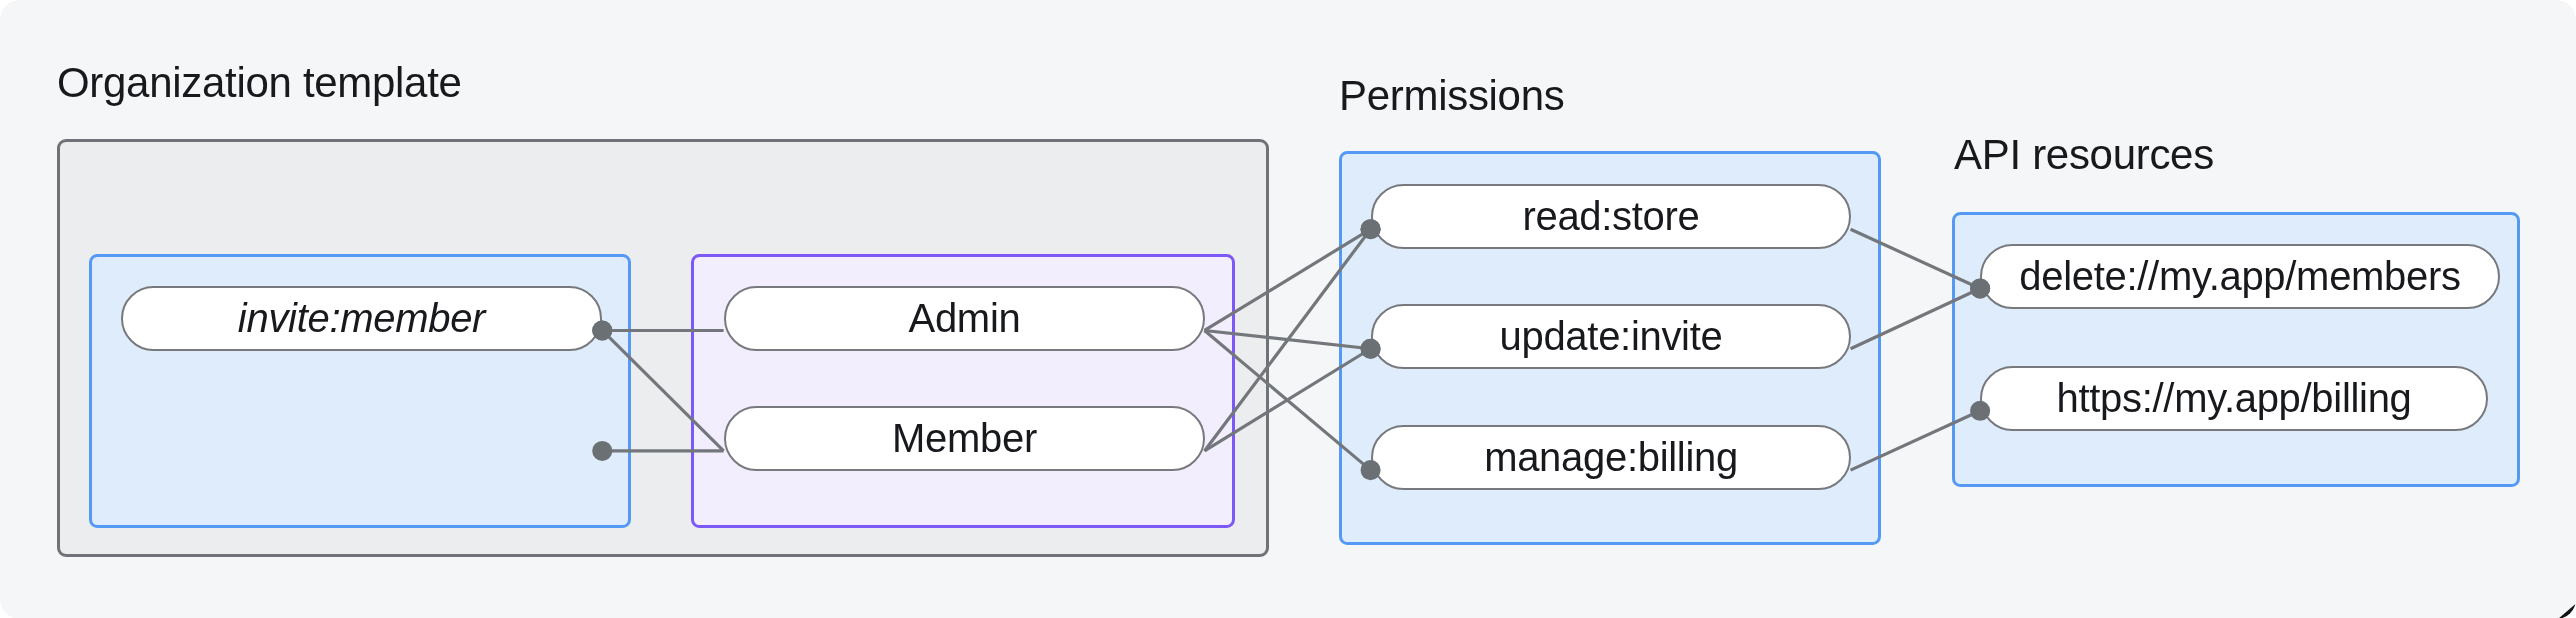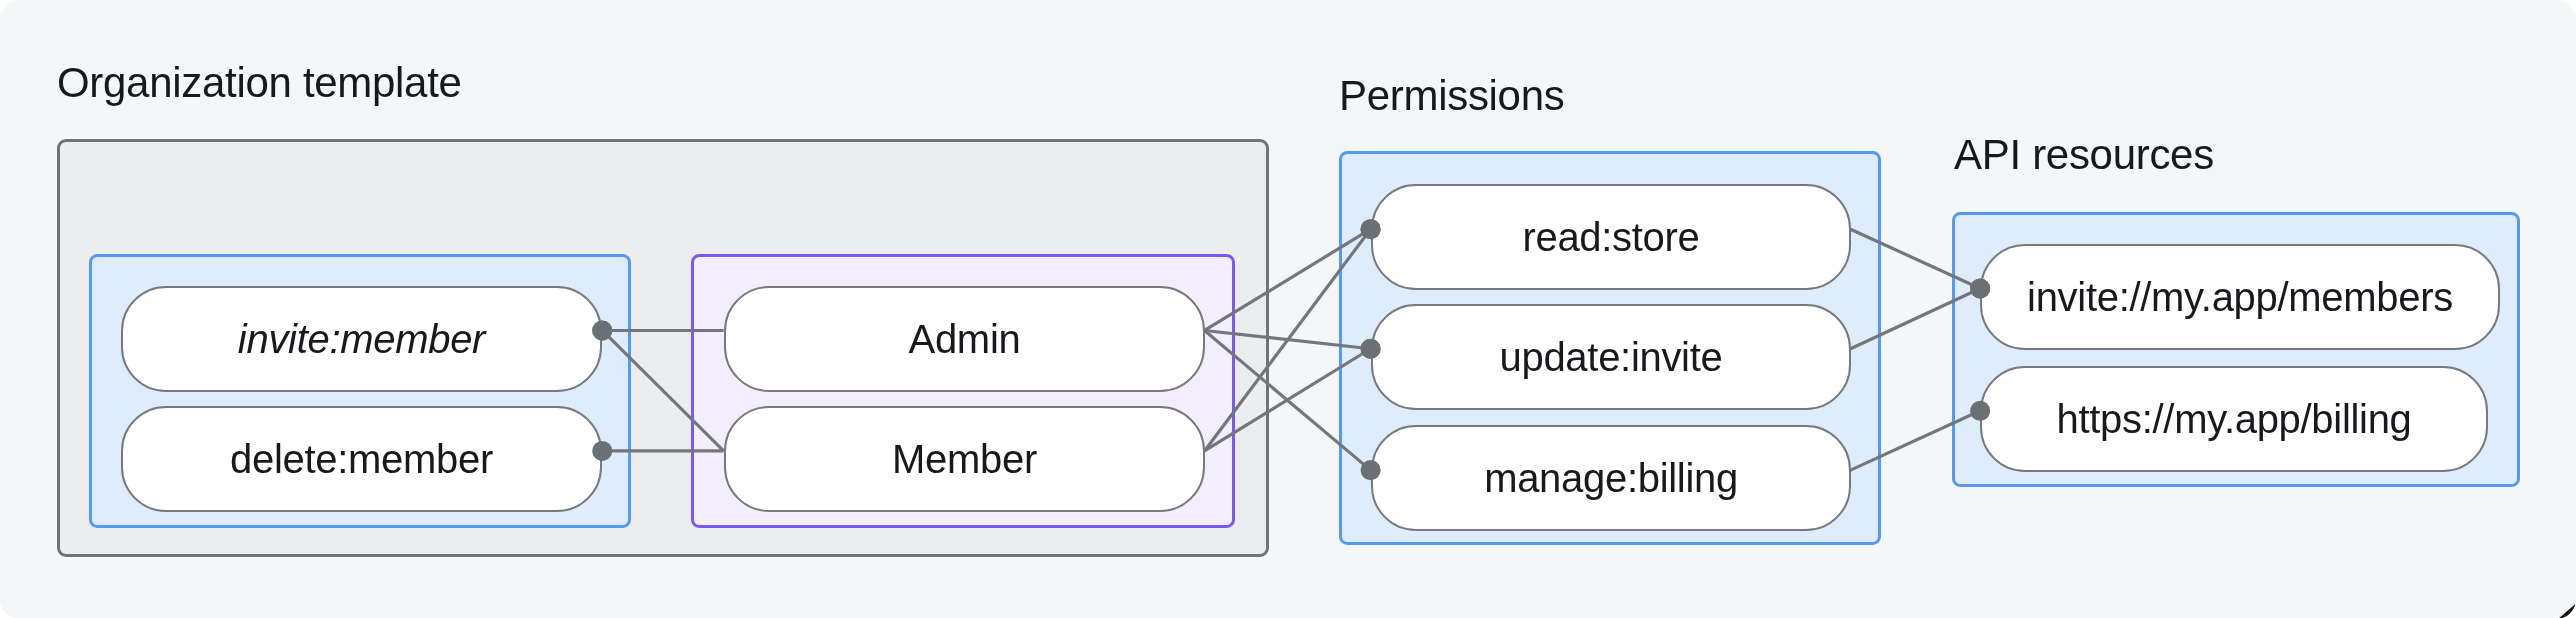--- a/index.html
+++ b/index.html
@@ -62,7 +62,7 @@
 
   .pill{
     position:absolute;box-sizing:border-box;
-    height:106px;
+    height:65px;
     background:#ffffff;
     border:2.7px solid var(--pill-border);
     border-radius:45px;

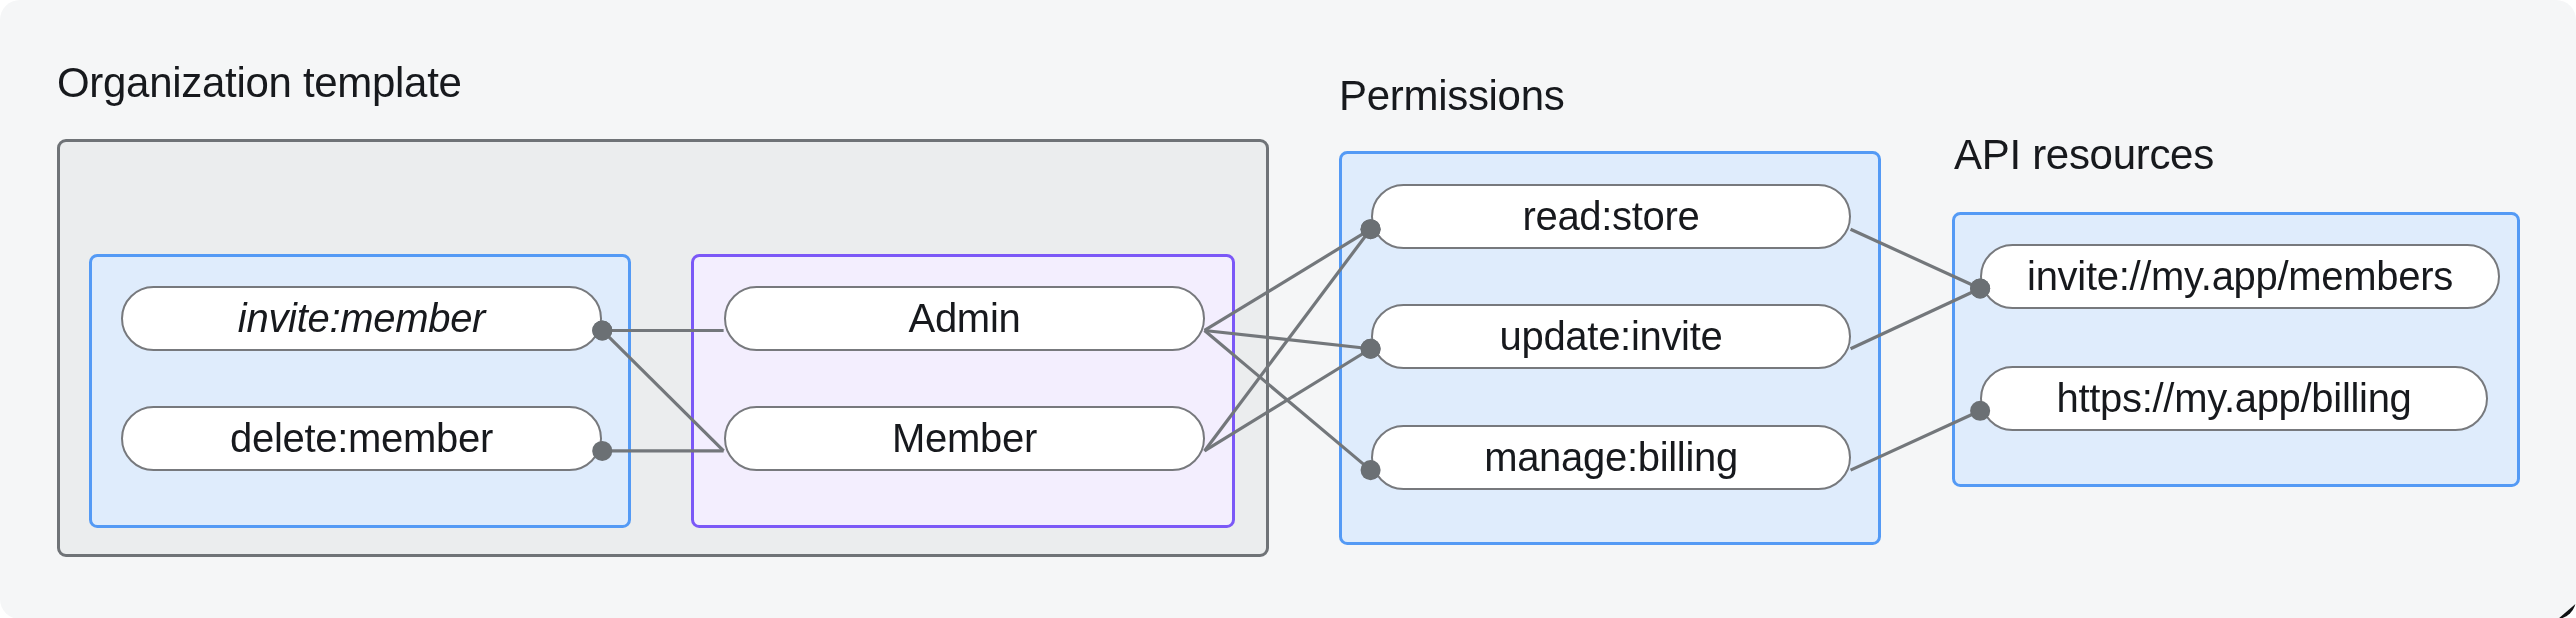--- a/index.html
+++ b/index.html
@@ -120,7 +120,7 @@
   <div class="pill" id="n-read">read:store</div>
   <div class="pill" id="n-update">update:invite</div>
   <div class="pill" id="n-manage">manage:billing</div>
-  <div class="pill" id="n-api-members">invite://my.app/members</div>
+  <div class="pill" id="n-api-members">delete://my.app/members</div>
   <div class="pill" id="n-api-billing">https://my.app/billing</div>
 
   <svg id="edge-layer" viewBox="0 0 2823 678" width="2576" height="619">

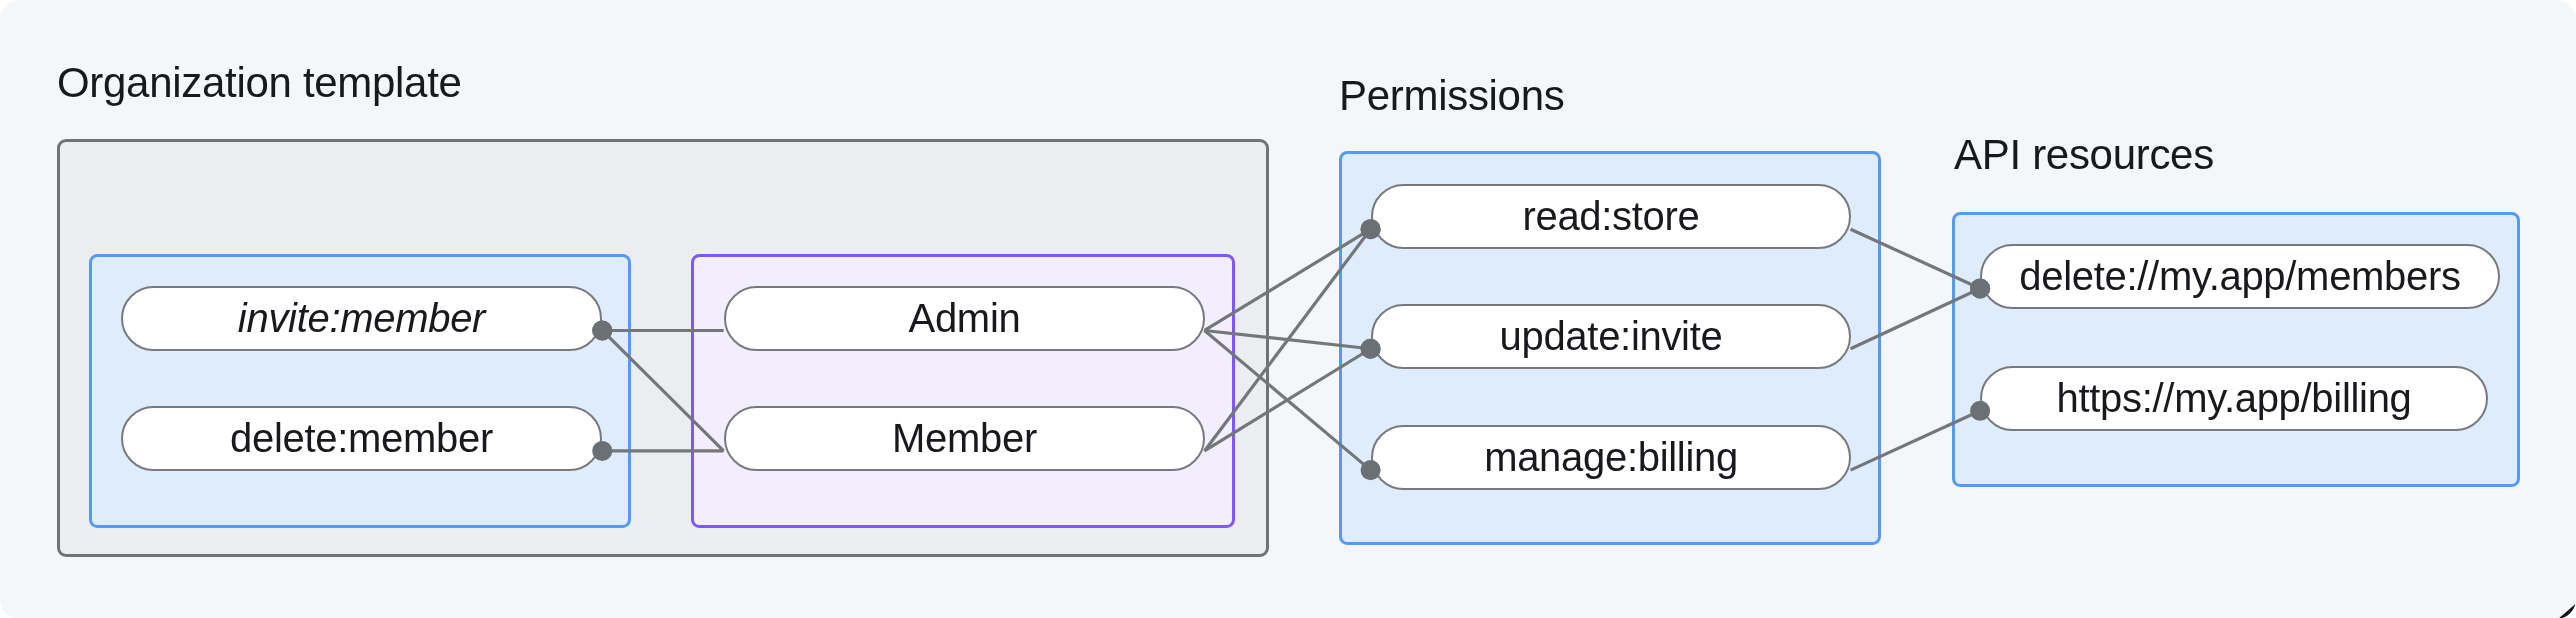--- a/index.html
+++ b/index.html
@@ -114,7 +114,6 @@
   <div class="box blue" id="box-api"></div>
 
   <div class="pill" id="n-invite">invite:member</div>
-  <div class="pill" id="n-delete">delete:member</div>
   <div class="pill" id="n-admin">Admin</div>
   <div class="pill" id="n-member">Member</div>
   <div class="pill" id="n-read">read:store</div>

